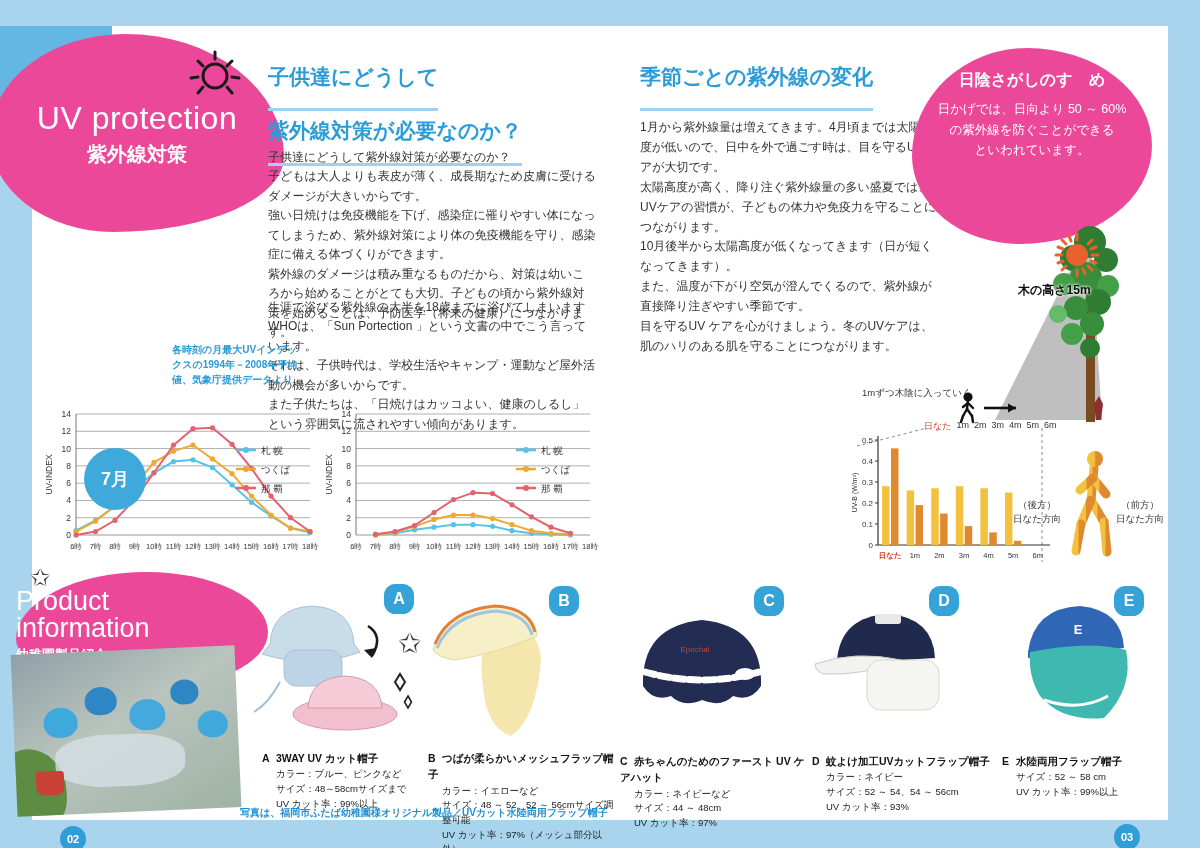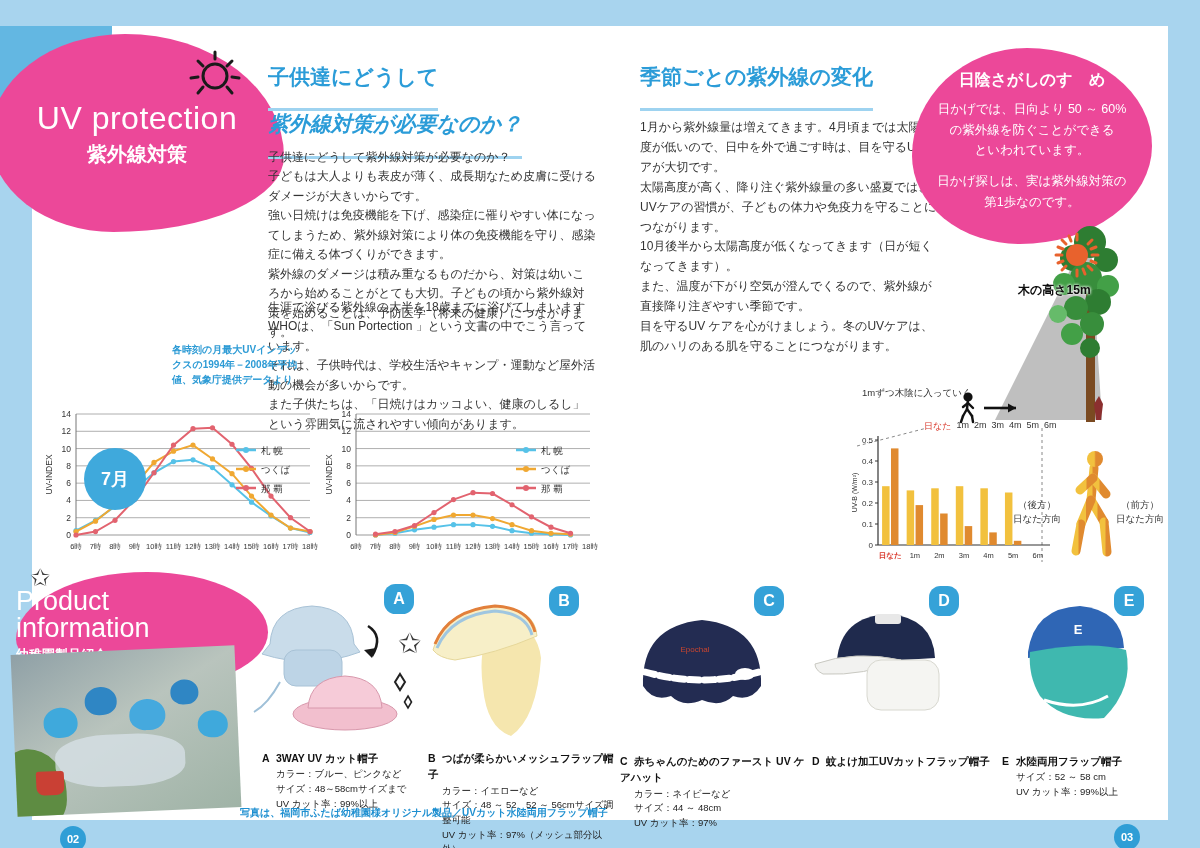--- a/index.html
+++ b/index.html
@@ -55,7 +55,7 @@
 
   <div class="abs h-blue" style="left:268px;top:64px;width:330px;">
     <span class="ul">子供達にどうして</span><br>
-    <span class="ul" style="font-style:italic;">紫外線対策が必要なのか？</span>
+    <span class="ul" style="margin-top:7px;">紫外線対策が必要なのか？</span>
   </div>
   <div class="abs body-txt pre" style="left:268px;top:148px;width:328px;">子供達にどうして紫外線対策が必要なのか？
 子どもは大人よりも表皮が薄く、成長期なため皮膚に受けるダメージが大きいからです。

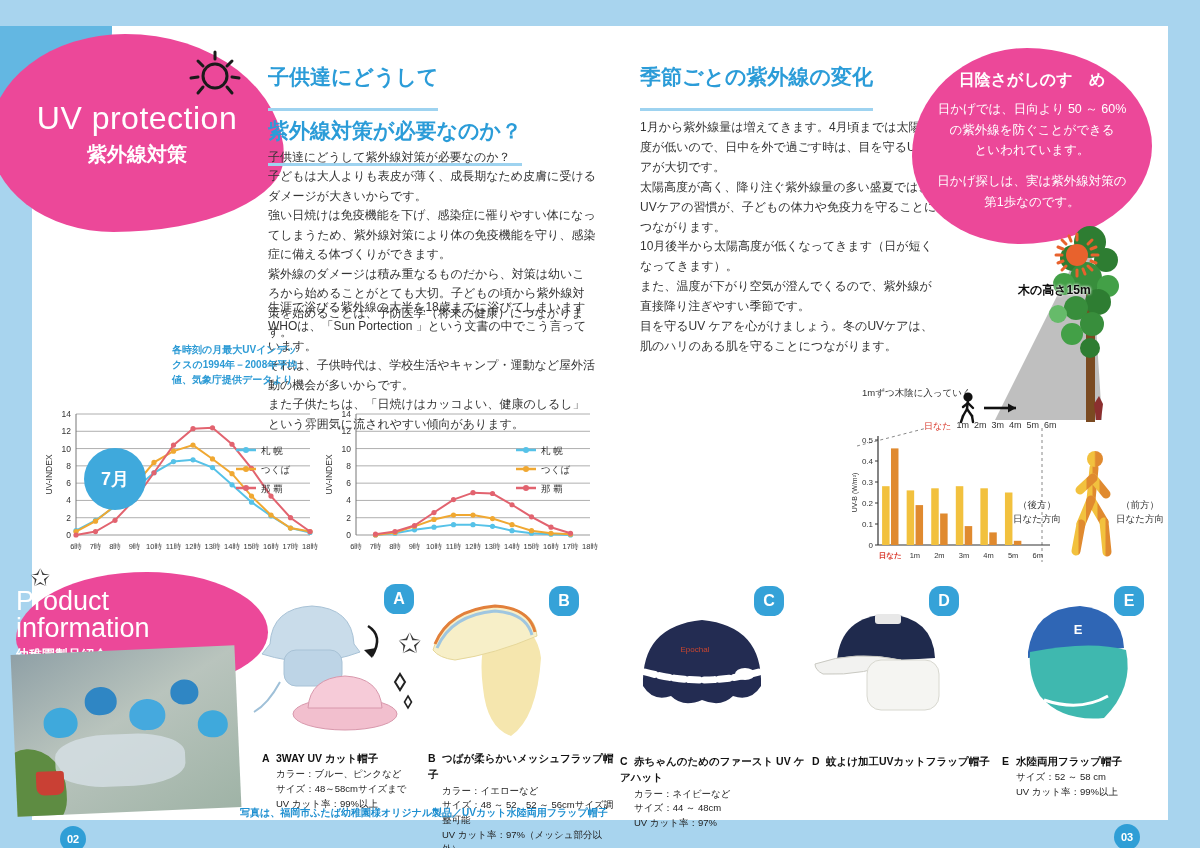--- a/index.html
+++ b/index.html
@@ -80,8 +80,6 @@
     <div class="pre" style="font-size:12.5px;line-height:1.65;margin-top:8px;">日かげでは、日向より 50 ～ 60%
 の紫外線を防ぐことができる
 といわれています。</div>
-    <div class="pre" style="font-size:12.5px;line-height:1.65;margin-top:10px;">日かげ探しは、実は紫外線対策の
-第1歩なのです。</div>
   </div>
 
   <div class="abs pre" style="left:172px;top:342px;width:130px;color:#2D9BD5;font-size:10px;font-weight:bold;line-height:1.5;">各時刻の月最大UVインデックスの1994年－2008年平均値、気象庁提供データより</div>

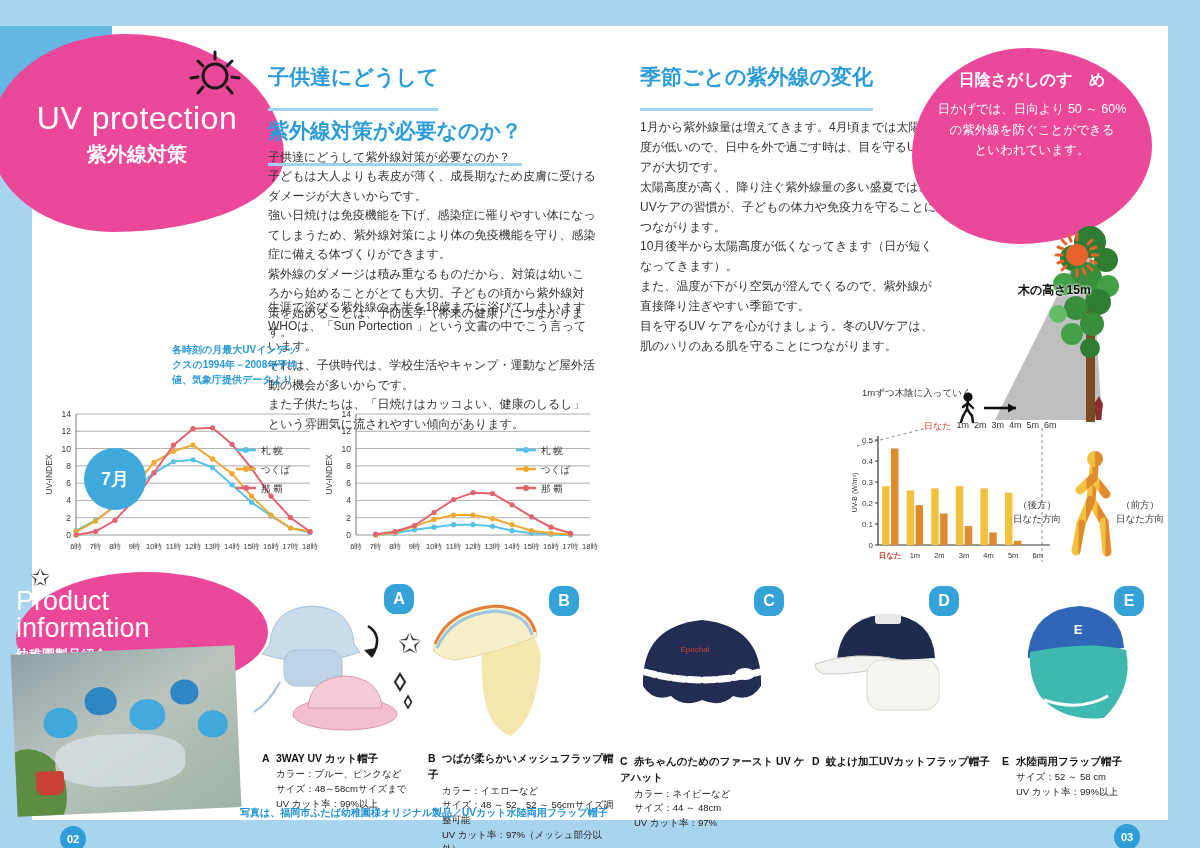--- a/index.html
+++ b/index.html
@@ -470,6 +470,9 @@
   </div>
   <div class="abs desc" style="left:812px;top:753px;width:180px;">
     <span class="ttl"><span class="letter">D</span><span>蚊よけ加工UVカットフラップ帽子</span></span>
+    <div class="dtl pre">カラー：ネイビー
+サイズ：52 ～ 54、54 ～ 56cm
+UV カット率：93%</div>
   </div>
   <div class="abs desc" style="left:1002px;top:753px;width:158px;">
     <span class="ttl"><span class="letter">E</span><span>水陸両用フラップ帽子</span></span>

